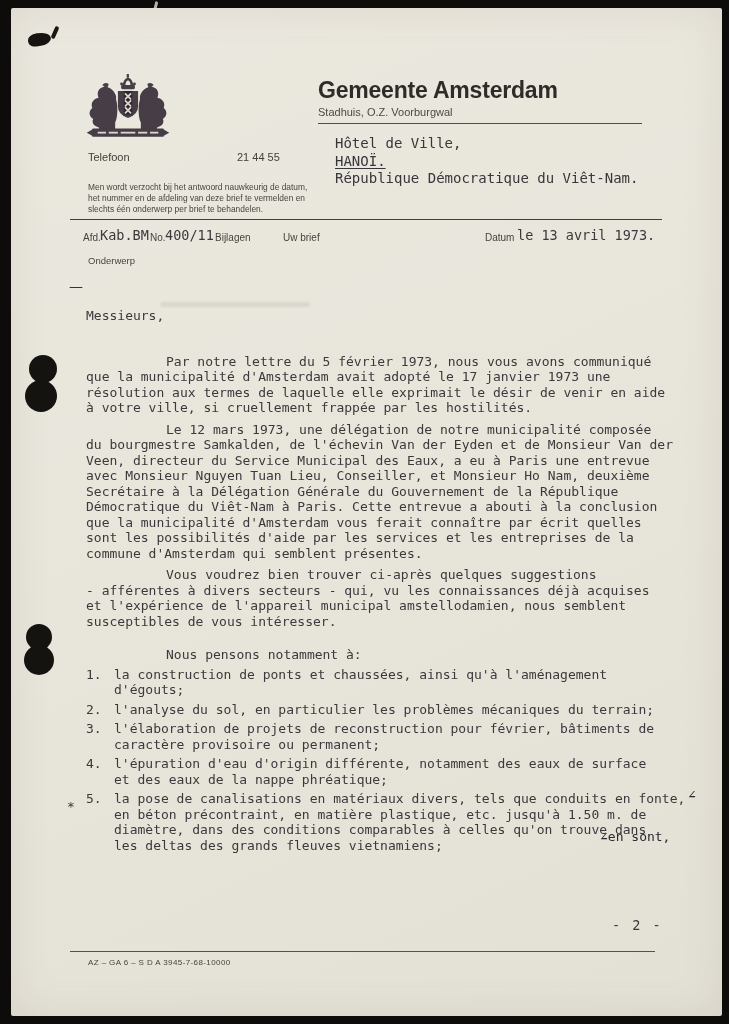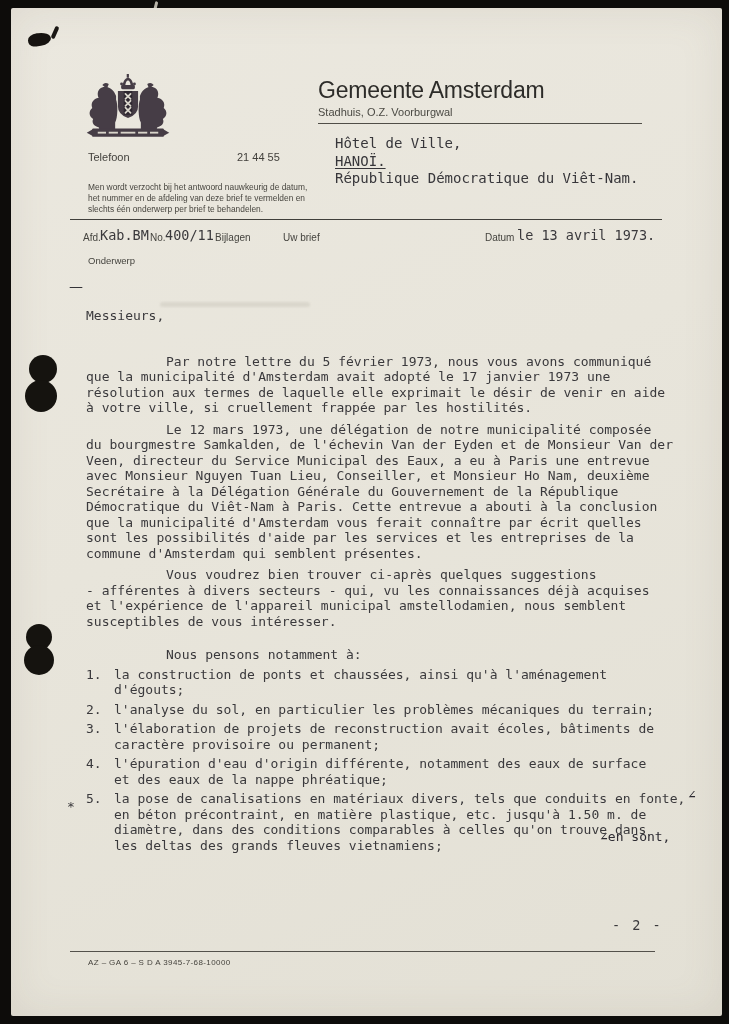--- a/index.html
+++ b/index.html
@@ -30,7 +30,7 @@
   .crest{position:absolute;left:70px;top:66px;width:94px;height:66px;}
   .brand{position:absolute;left:307px;top:70px;width:324px;padding-bottom:5px;
          border-bottom:1.5px solid #504e47;}
-  .brand-name{font-size:23px;font-weight:normal;color:#2d2c29;letter-spacing:-0.2px;line-height:1.05;}
+  .brand-name{font-size:23px;font-weight:bold;color:#2d2c29;letter-spacing:-0.2px;line-height:1.05;}
   .brand-sub{font-size:11px;color:#4b4a44;margin-top:4px;}
   .recipient{left:324px;top:127px;font-size:14px;line-height:17.5px;color:#37363a;}
   .recipient .ul{text-decoration:underline;text-underline-offset:2px;}

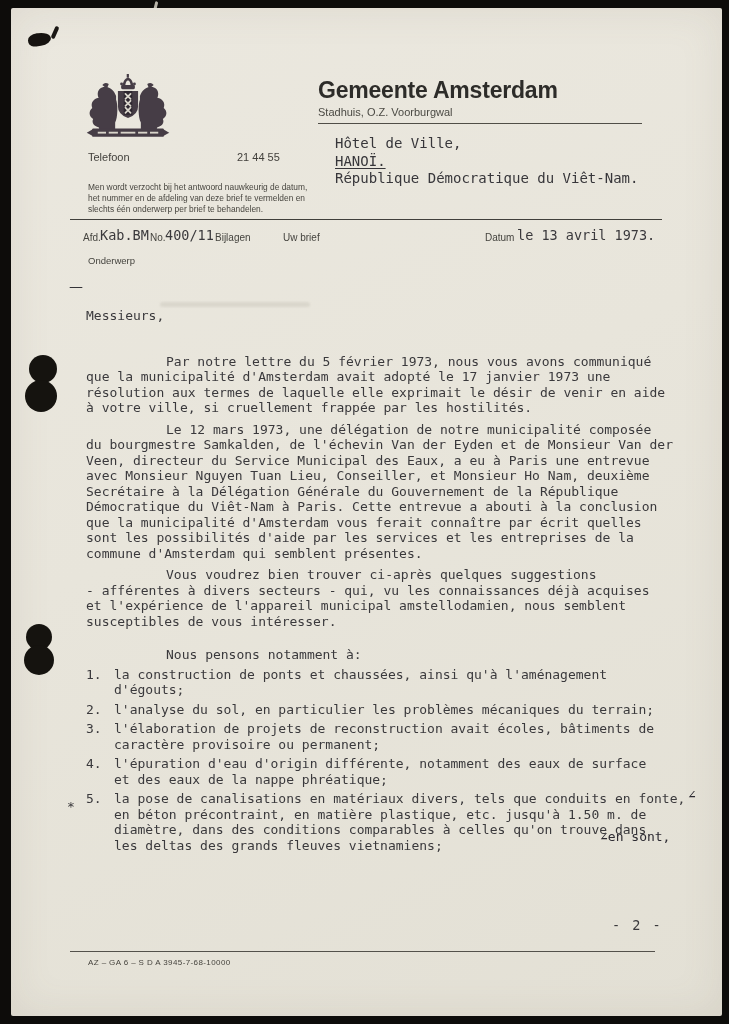--- a/index.html
+++ b/index.html
@@ -177,7 +177,7 @@
       </div>
       <div class="item">
         <span class="num">3.</span>
-        <div class="itext">l'élaboration de projets de reconstruction avait écoles, bâtiments de
+        <div class="itext">l'élaboration de projets de reconstruction pour février, bâtiments de
 caractère provisoire ou permanent;</div>
       </div>
       <div class="item">

